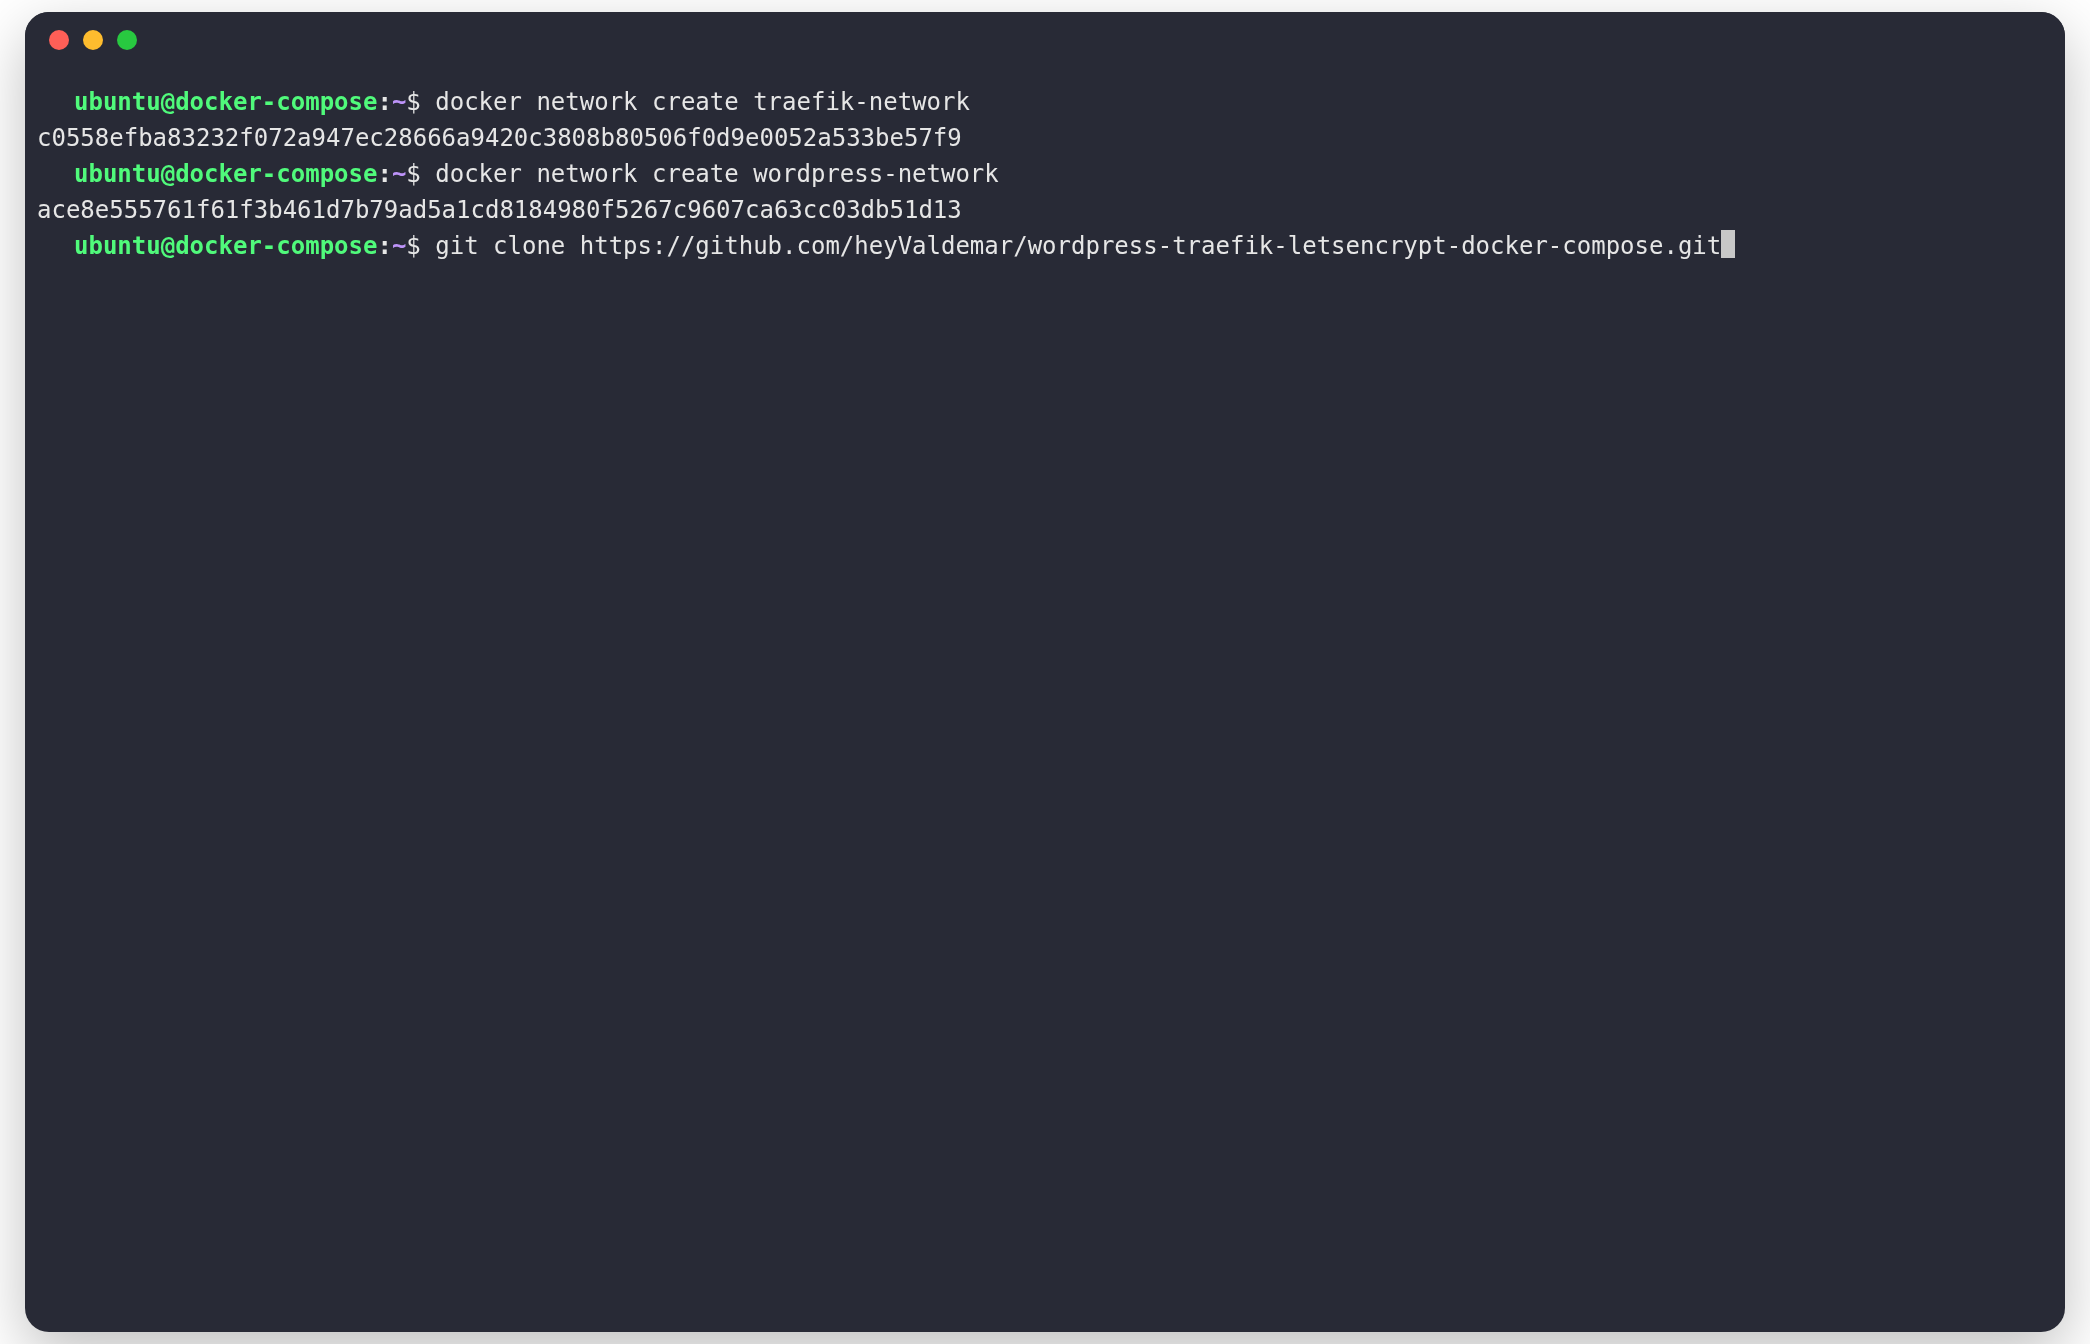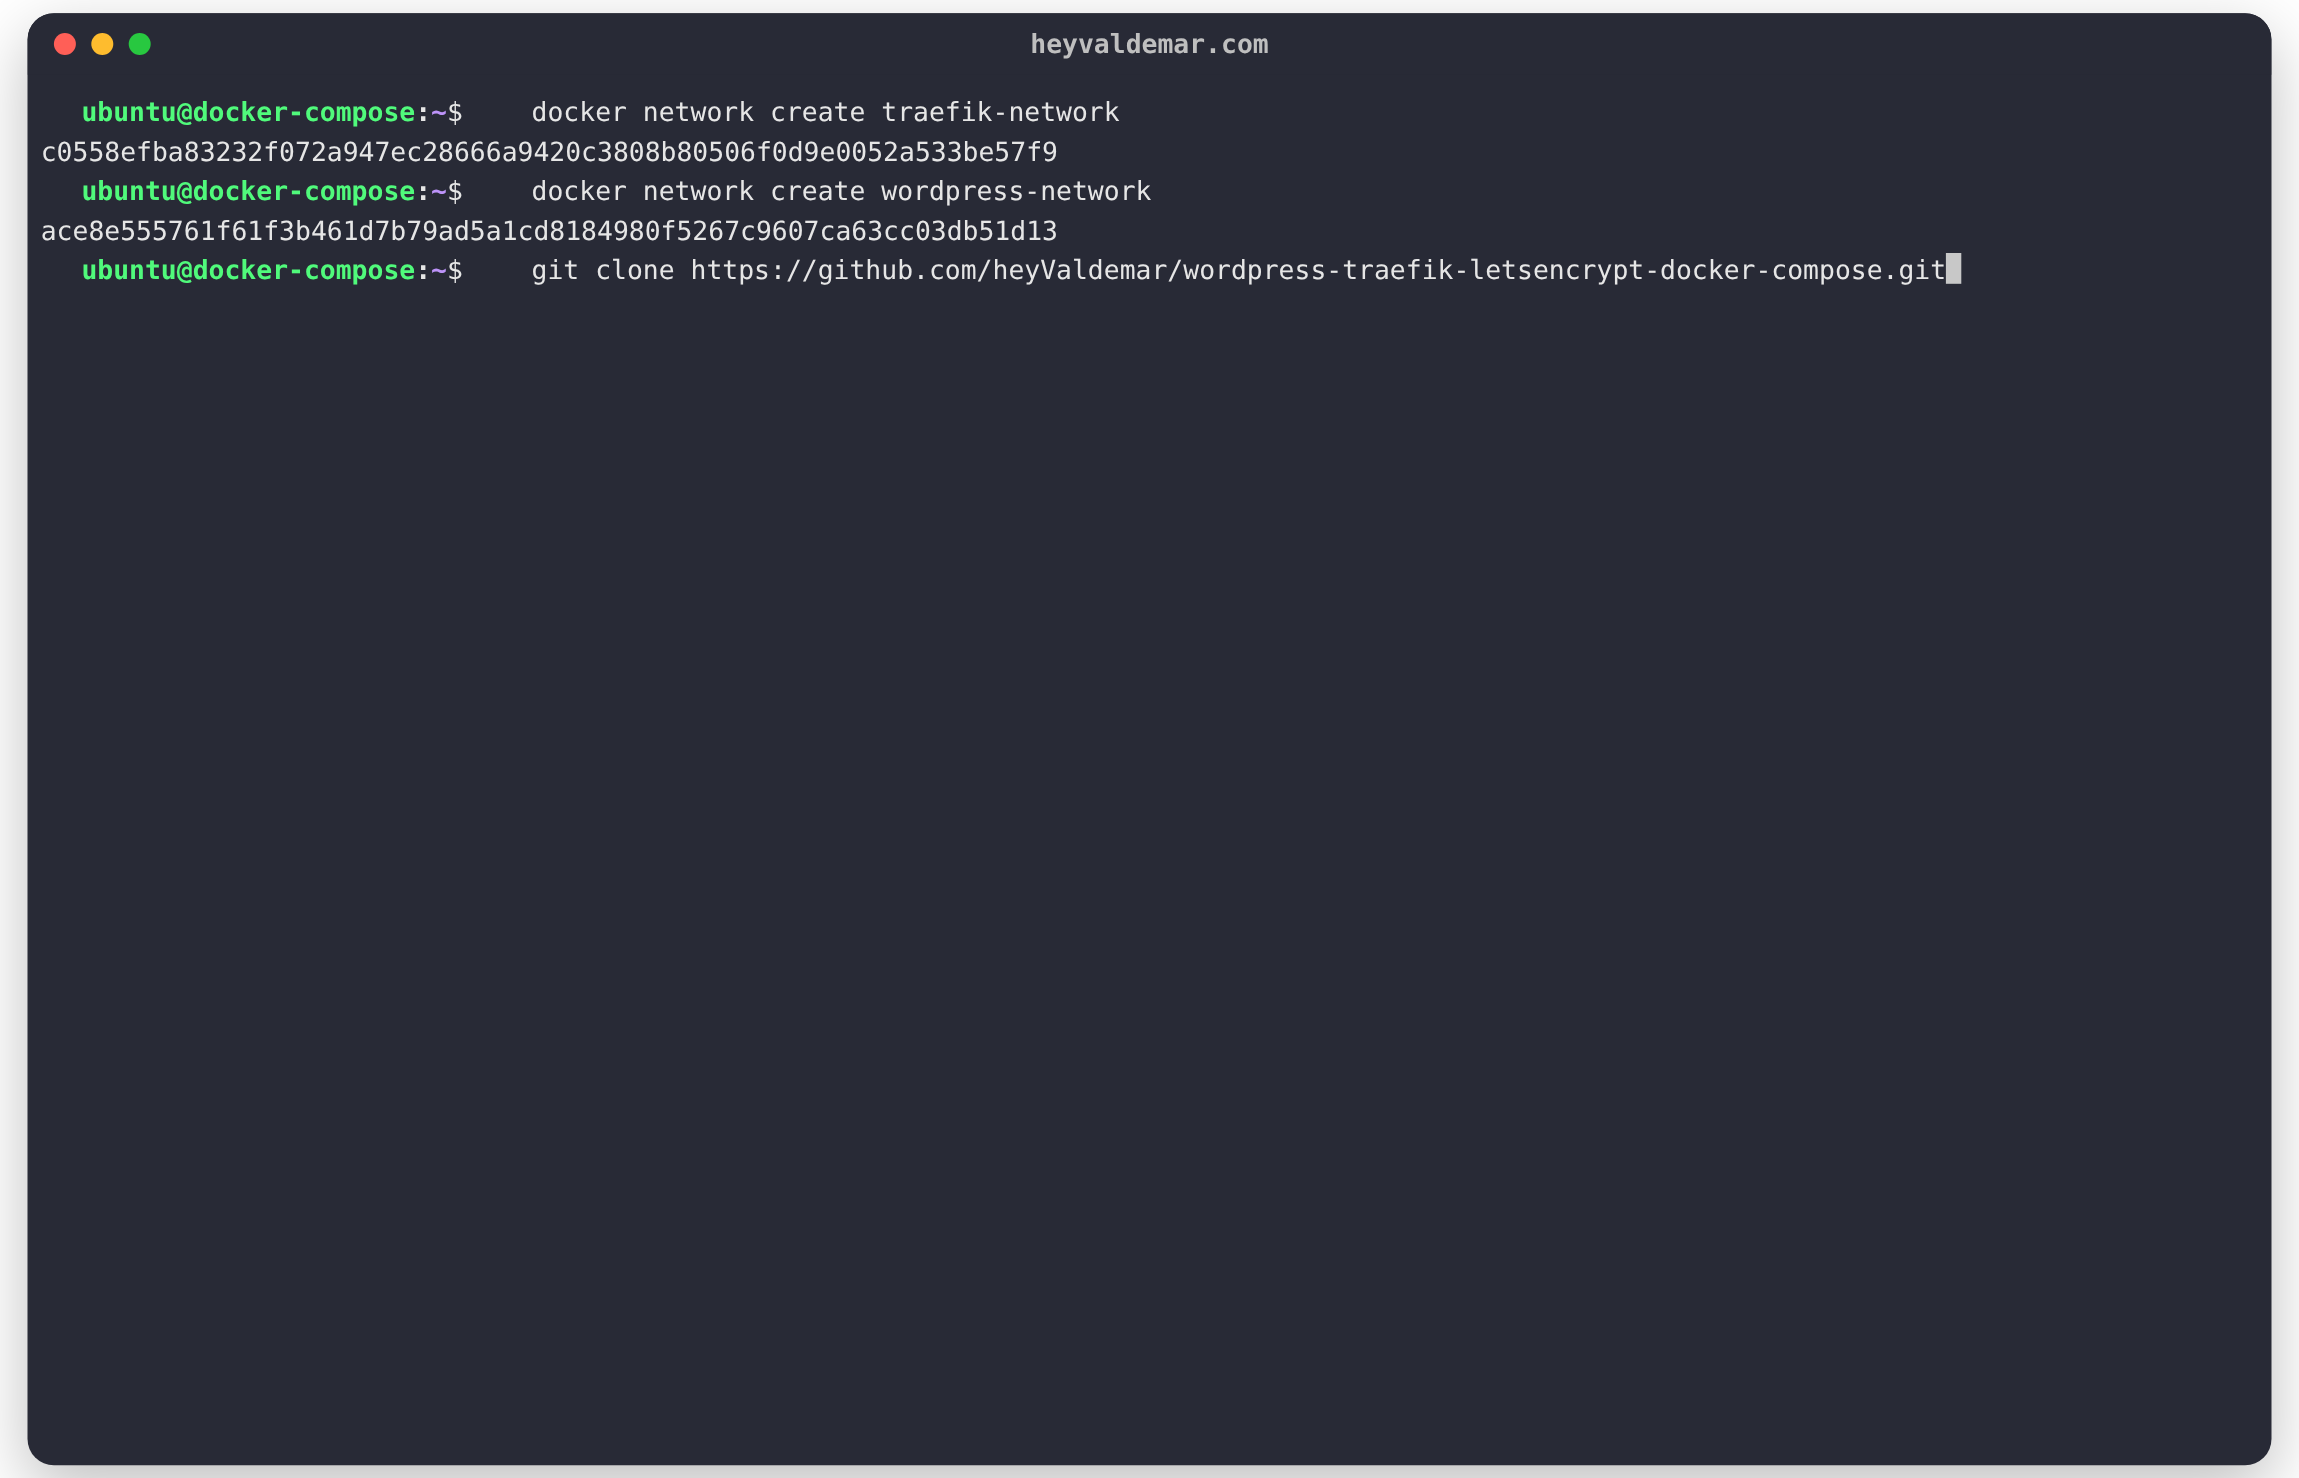--- a/index.html
+++ b/index.html
@@ -107,7 +107,6 @@
         <div class="dot yellow"></div>
         <div class="dot green"></div>
       </div>
-      <div class="title">heyvaldemar.com</div>
     </div>
     <div class="term" id="term"><span class="line"><span class="p-user">ubuntu@docker-compose</span><span class="p-sep">:</span><span class="p-path">~</span><span class="p-dollar">$ </span><span class="cmd">docker network create traefik-network</span></span><span class="line"><span class="out">c0558efba83232f072a947ec28666a9420c3808b80506f0d9e0052a533be57f9</span></span><span class="line"><span class="p-user">ubuntu@docker-compose</span><span class="p-sep">:</span><span class="p-path">~</span><span class="p-dollar">$ </span><span class="cmd">docker network create wordpress-network</span></span><span class="line"><span class="out">ace8e555761f61f3b461d7b79ad5a1cd8184980f5267c9607ca63cc03db51d13</span></span><span class="line"><span class="p-user">ubuntu@docker-compose</span><span class="p-sep">:</span><span class="p-path">~</span><span class="p-dollar">$ </span><span class="cmd">git clone https://github.com/heyValdemar/wordpress-traefik-letsencrypt-docker-compose.git</span><span class="cursor"></span></span></div>
   </div>

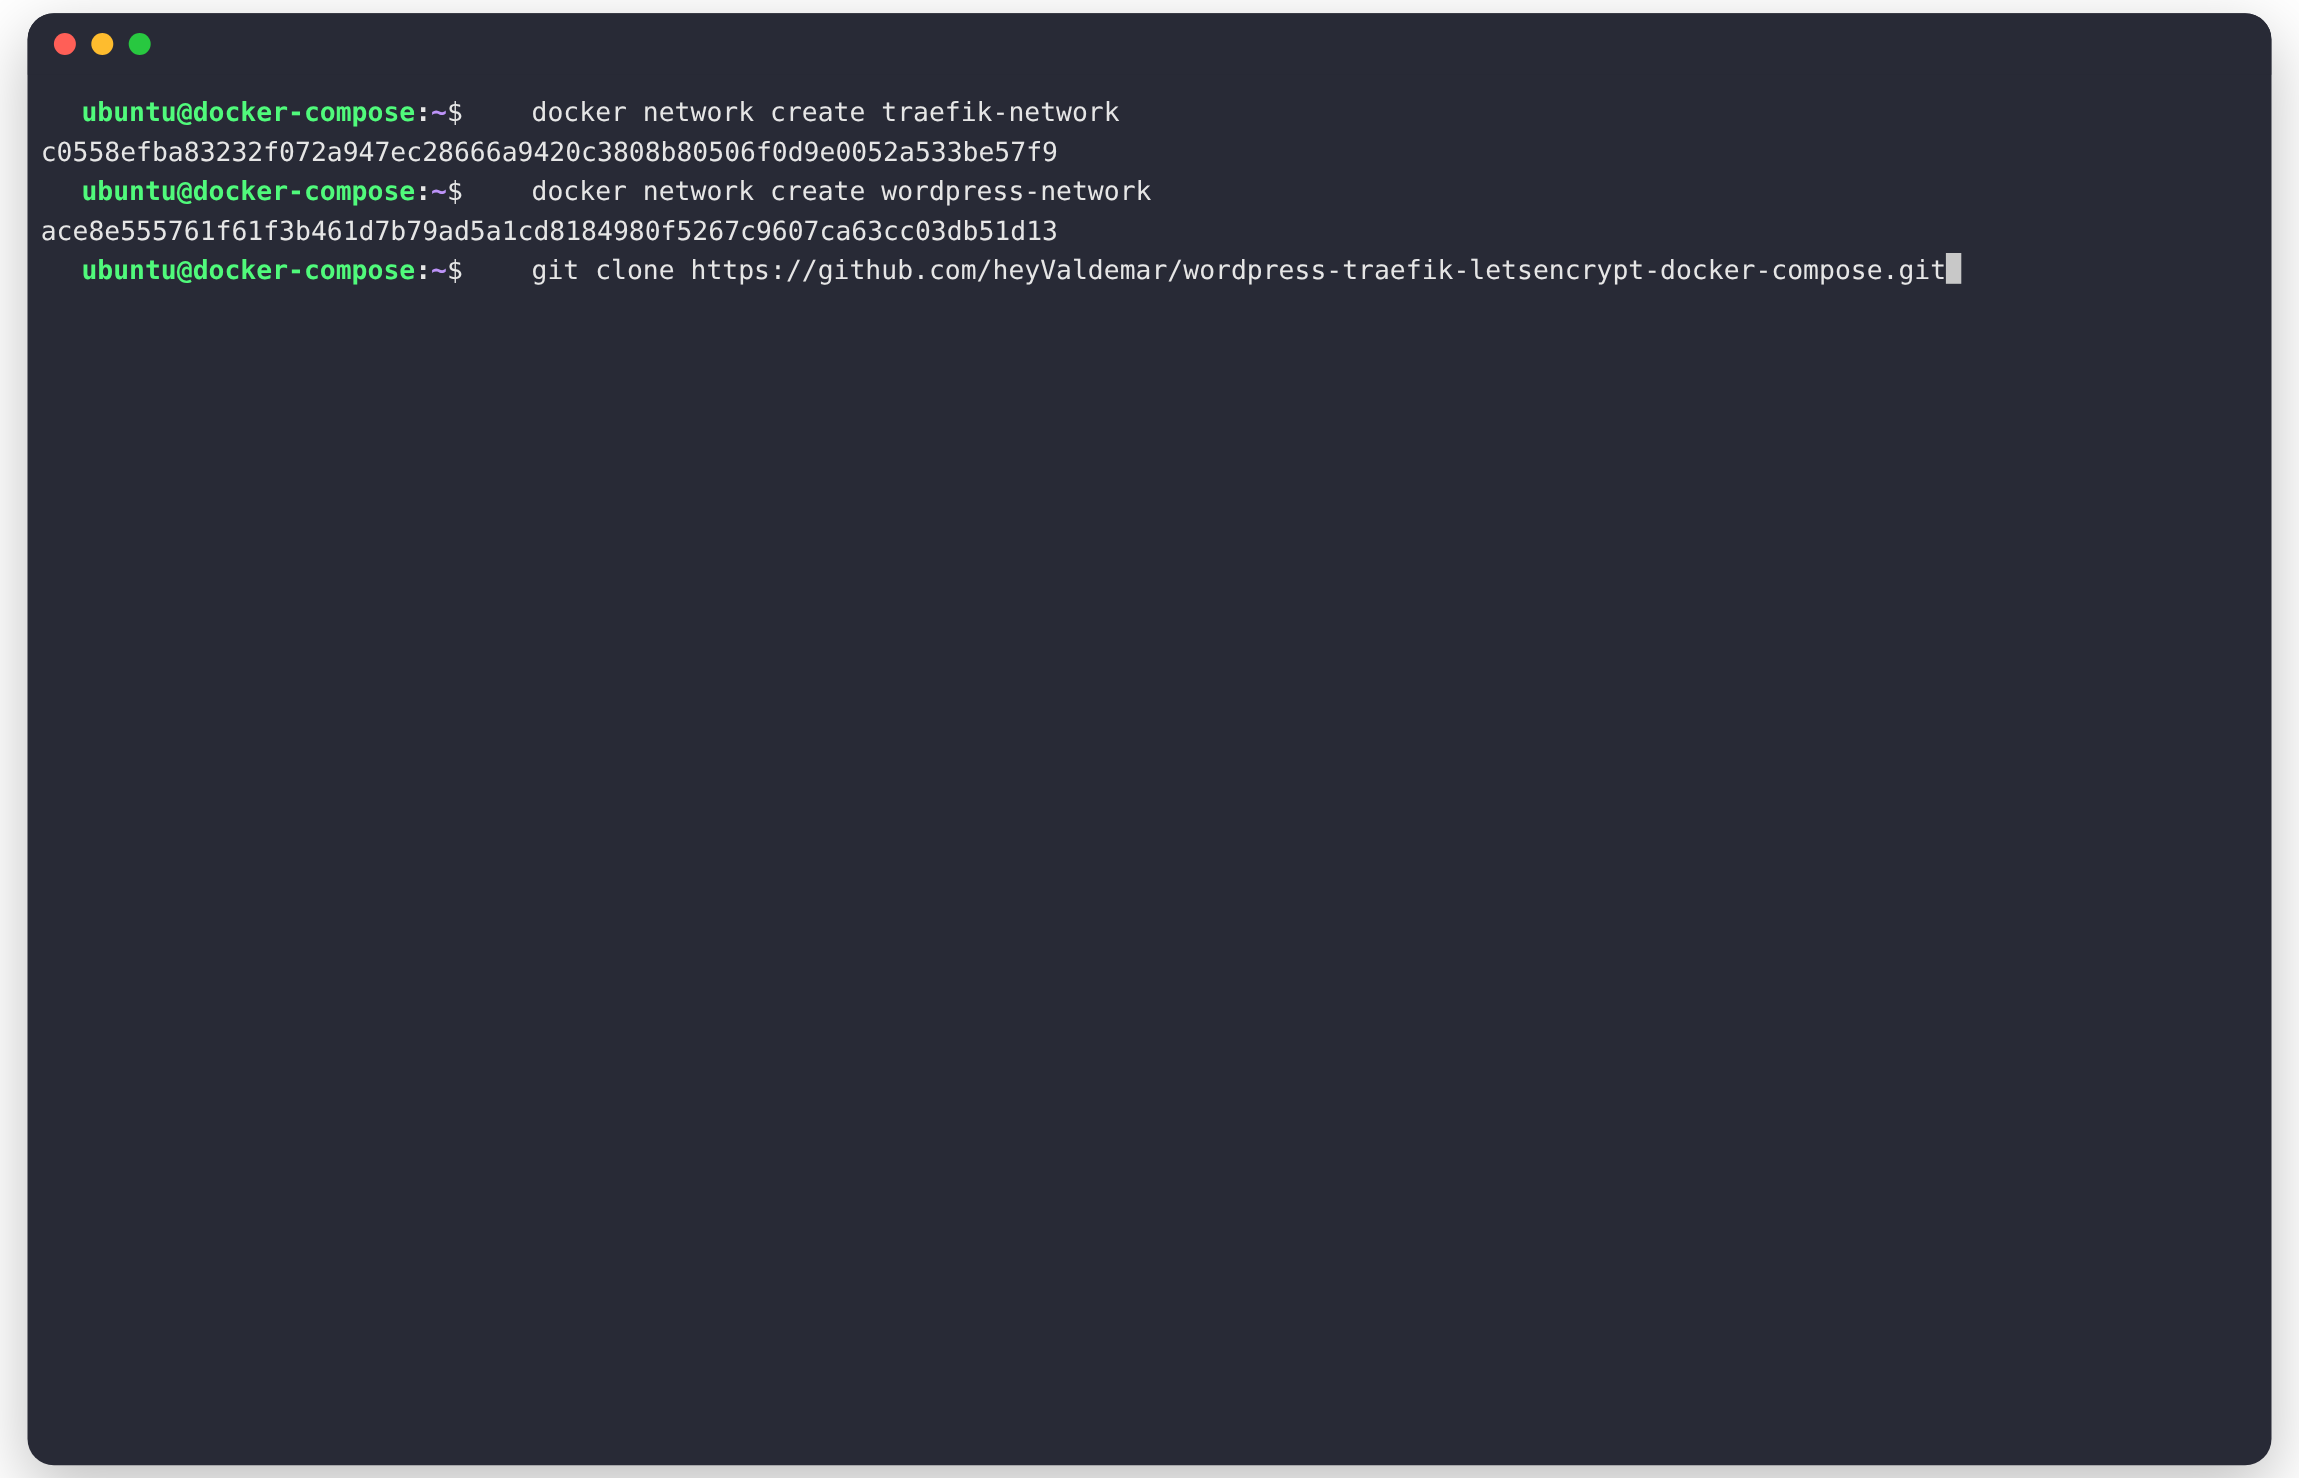--- a/index.html
+++ b/index.html
@@ -85,7 +85,7 @@
   .p-sep  { color: var(--prompt-sep); font-weight: 700; }
   .p-path { color: var(--prompt-tilde); font-weight: 700; }
   .p-dollar { color: var(--text); }
-  .cmd { color: var(--text); margin-left: 48px; }
+  .cmd { color: var(--text); }
   .out { color: var(--text); }
   .cursor {
     display: inline-block;

